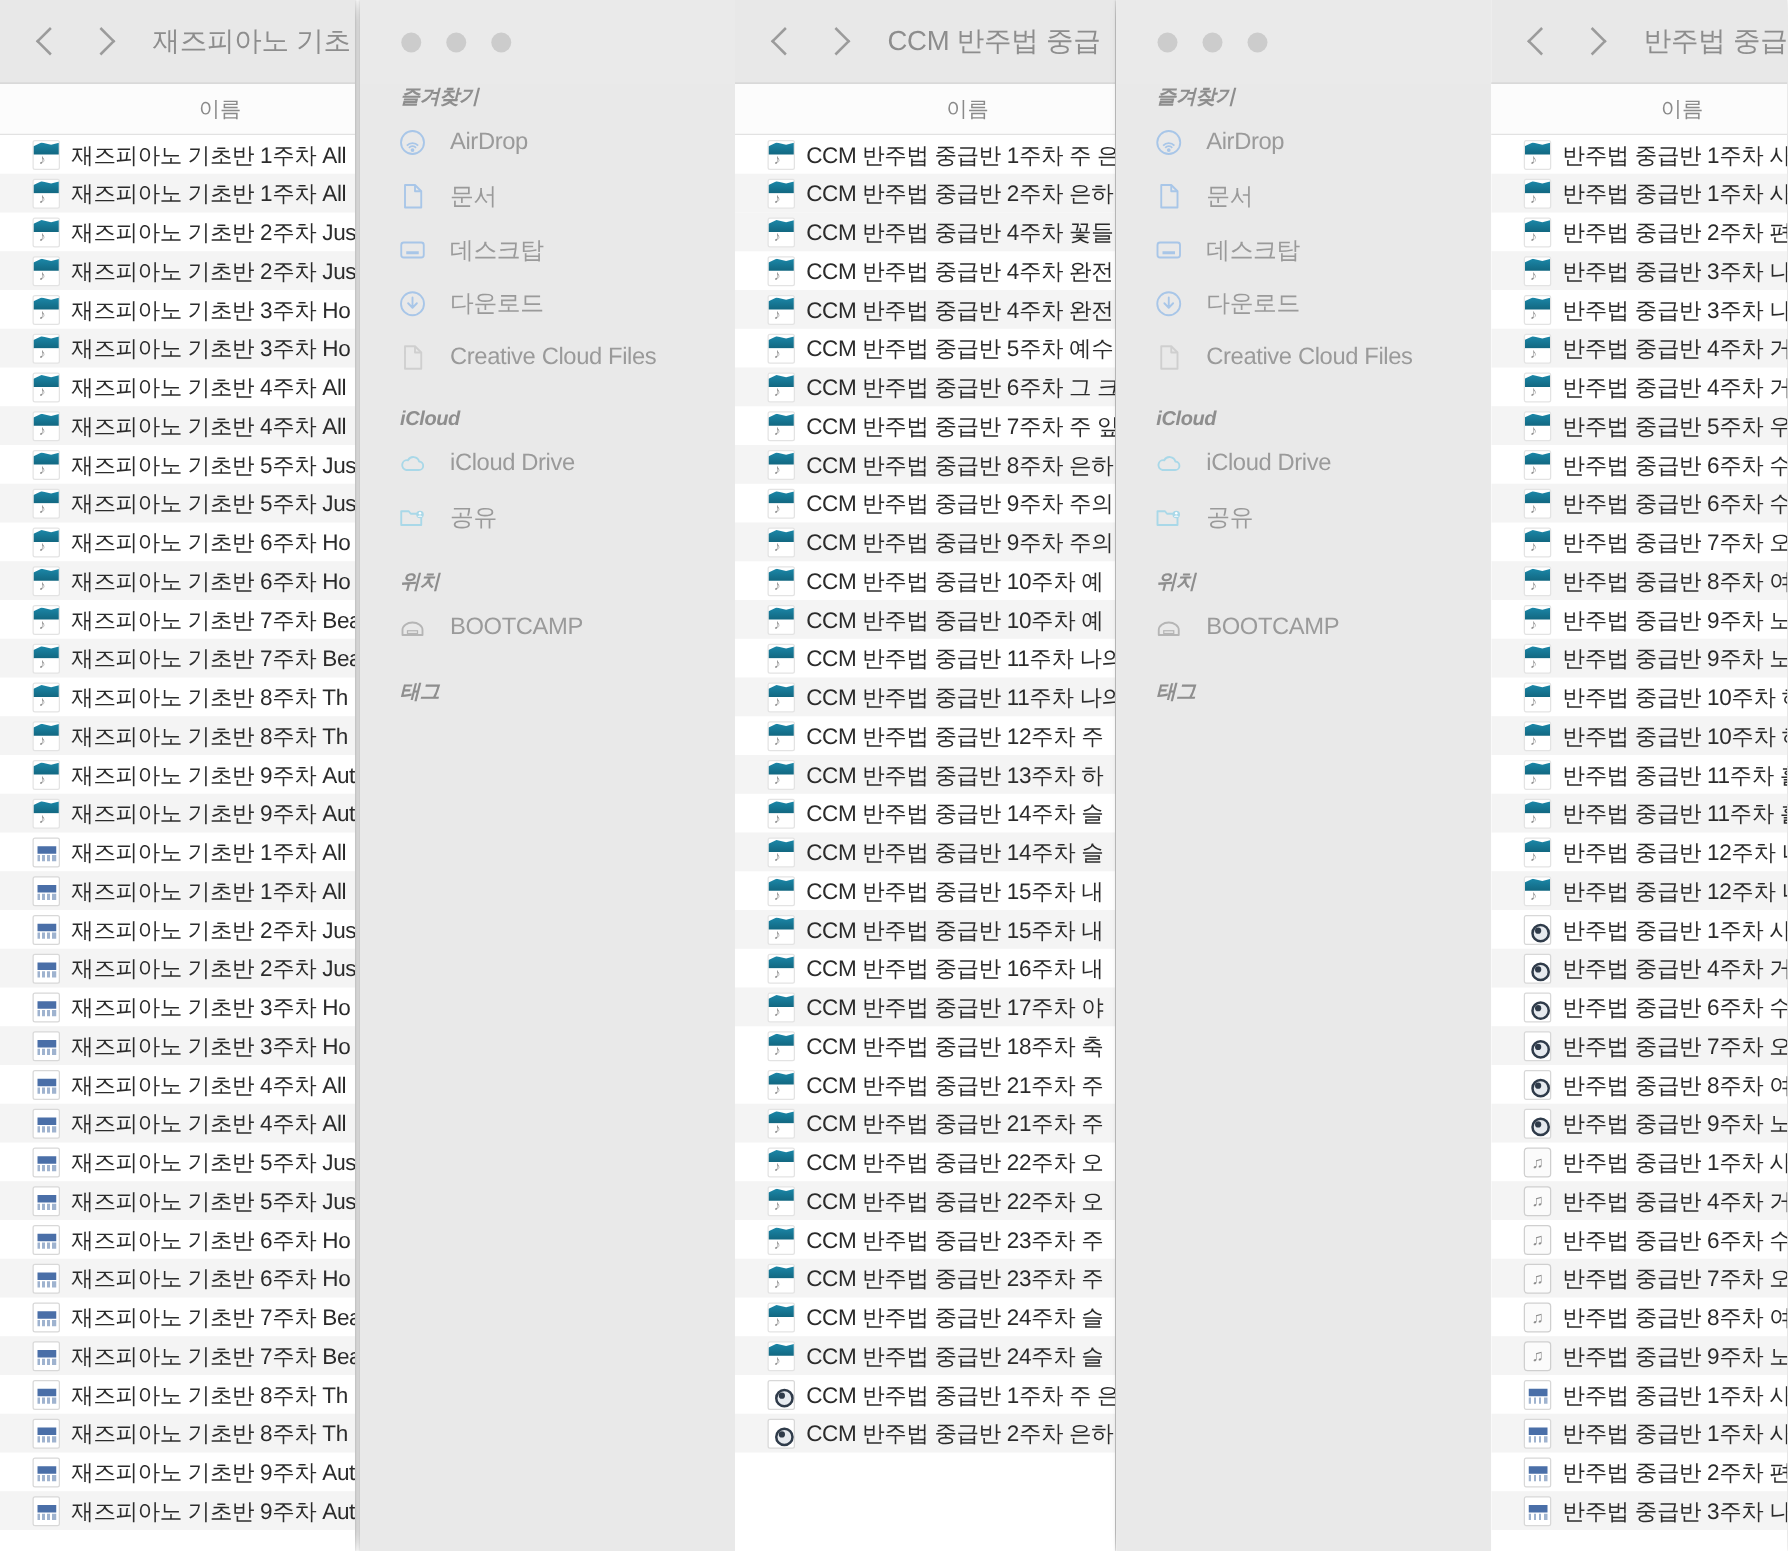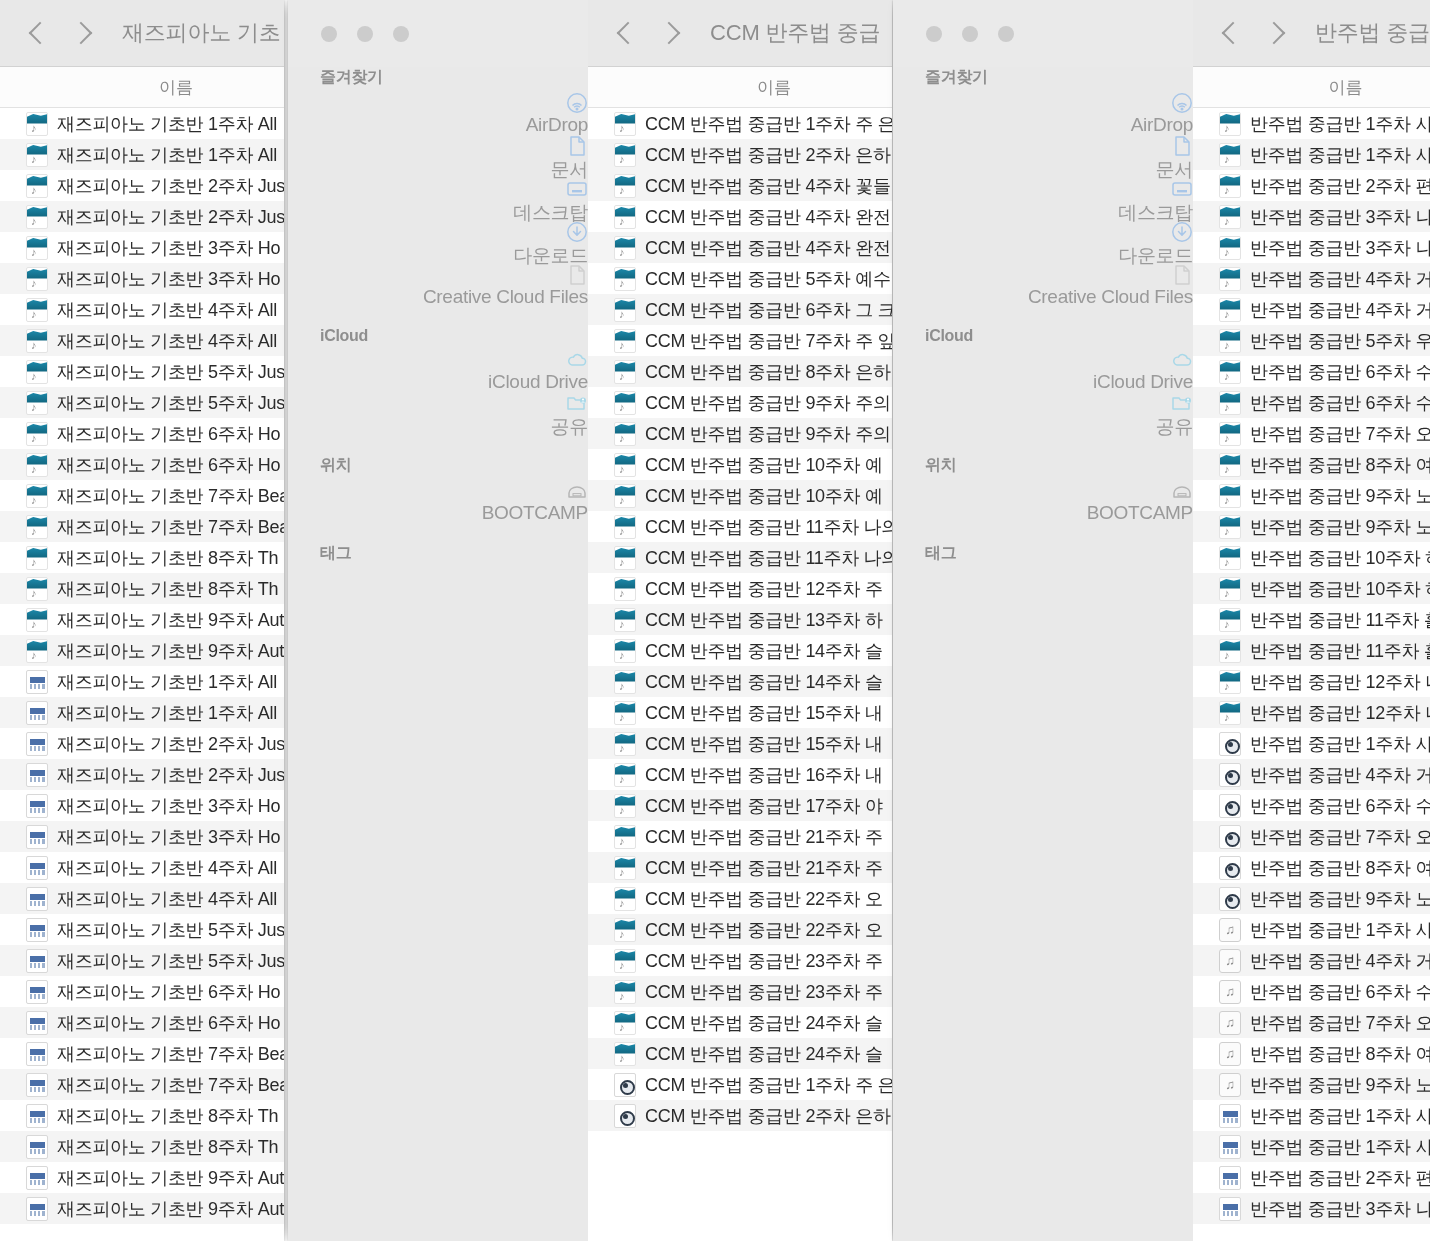--- a/index.html
+++ b/index.html
@@ -102,7 +102,7 @@
   .sb-inner { padding-top:0; }
   .sb-head {
     font-size:16px; color:#8e8e8e; font-weight:bold;
-    margin:0 0 4px 32px; letter-spacing:-0.3px;
+    margin:0 0 4px 32px; letter-spacing:-0.3px;font-style:italic;
   }
   .sb-group { margin-bottom:20px; }
   .sb-item { display:flex; align-items:flex-end; height:43px; padding-left:31px;flex-direction:column; }

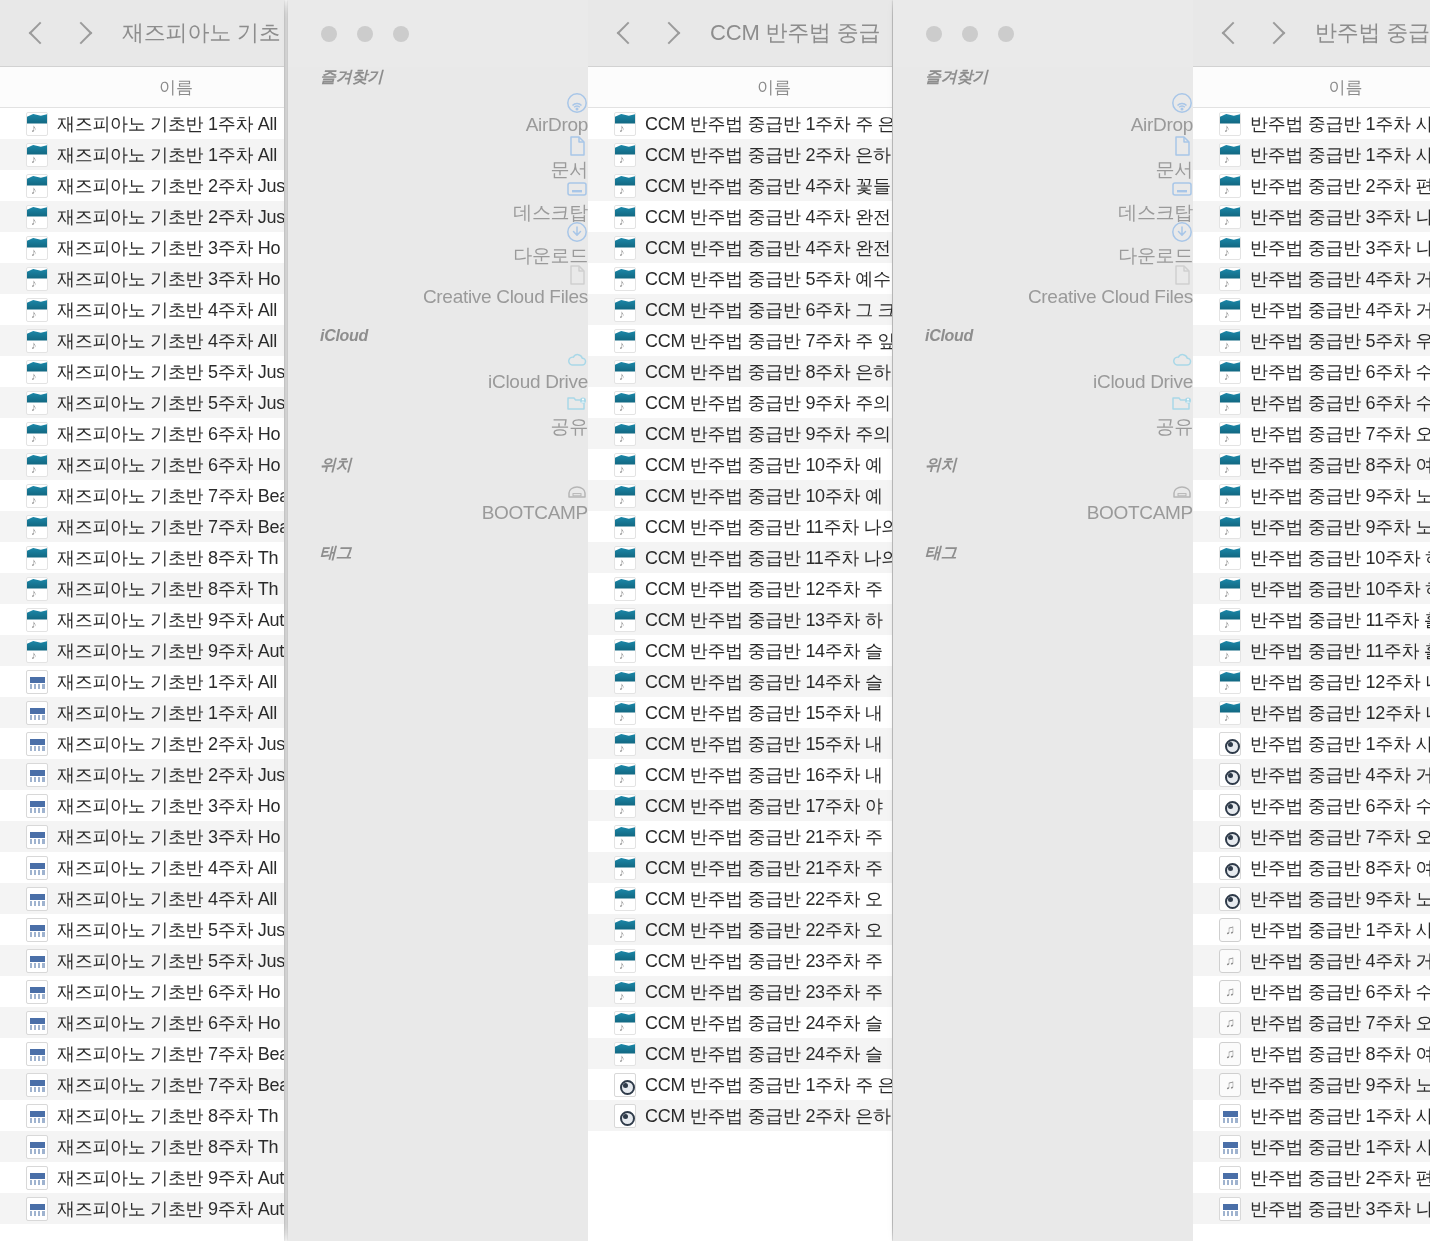--- a/index.html
+++ b/index.html
@@ -105,7 +105,7 @@
     margin:0 0 4px 32px; letter-spacing:-0.3px;font-style:italic;
   }
   .sb-group { margin-bottom:20px; }
-  .sb-item { display:flex; align-items:flex-end; height:43px; padding-left:31px;flex-direction:column; }
+  .sb-item { display:flex; align-items:center; height:43px; padding-left:31px; }
   .sb-label { font-size:19px; color:#9a9a9a; margin-left:19px; letter-spacing:-0.3px; white-space:nowrap; }
   .sb-ico { width:22px; height:22px; flex:none; position:relative; }
   .sb-ico svg { display:block; }

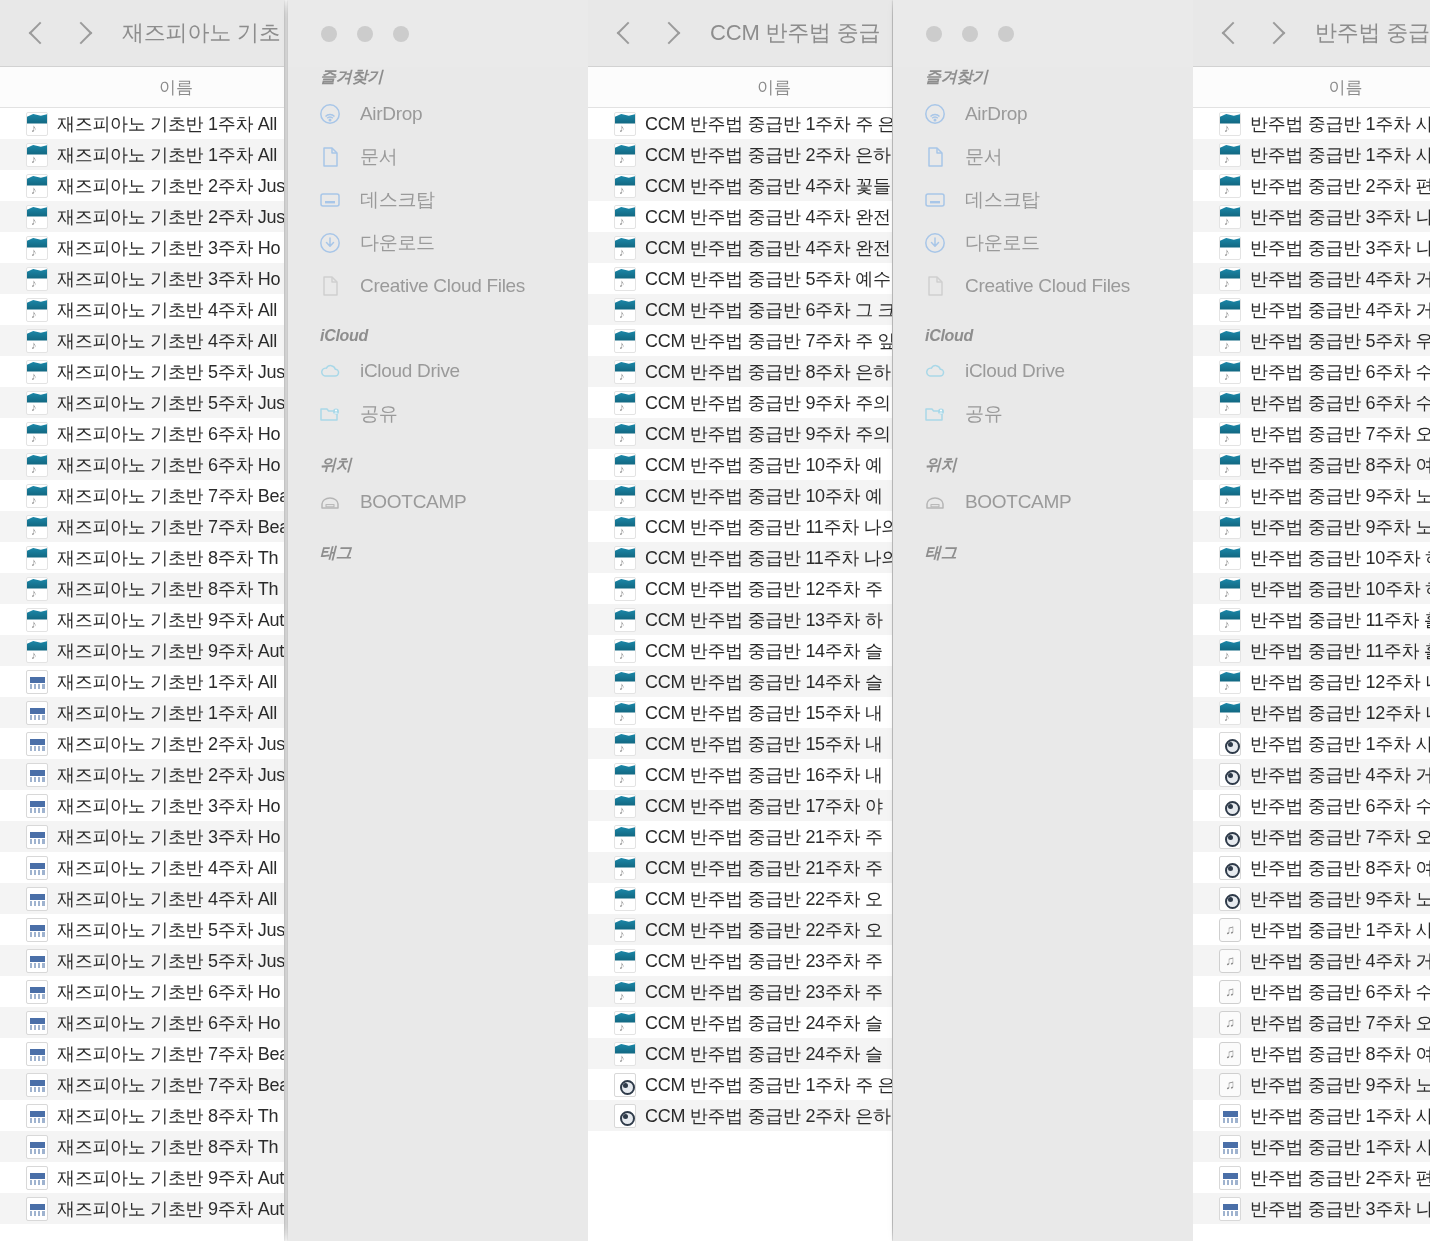--- a/index.html
+++ b/index.html
@@ -481,6 +481,10 @@
           </div>
           <div class="frow">
             <div class="ficon ic-key"></div>
+            <div class="fname">CCM 반주법 중급반 18주차 축</div>
+          </div>
+          <div class="frow">
+            <div class="ficon ic-key"></div>
             <div class="fname">CCM 반주법 중급반 21주차 주</div>
           </div>
           <div class="frow alt">

